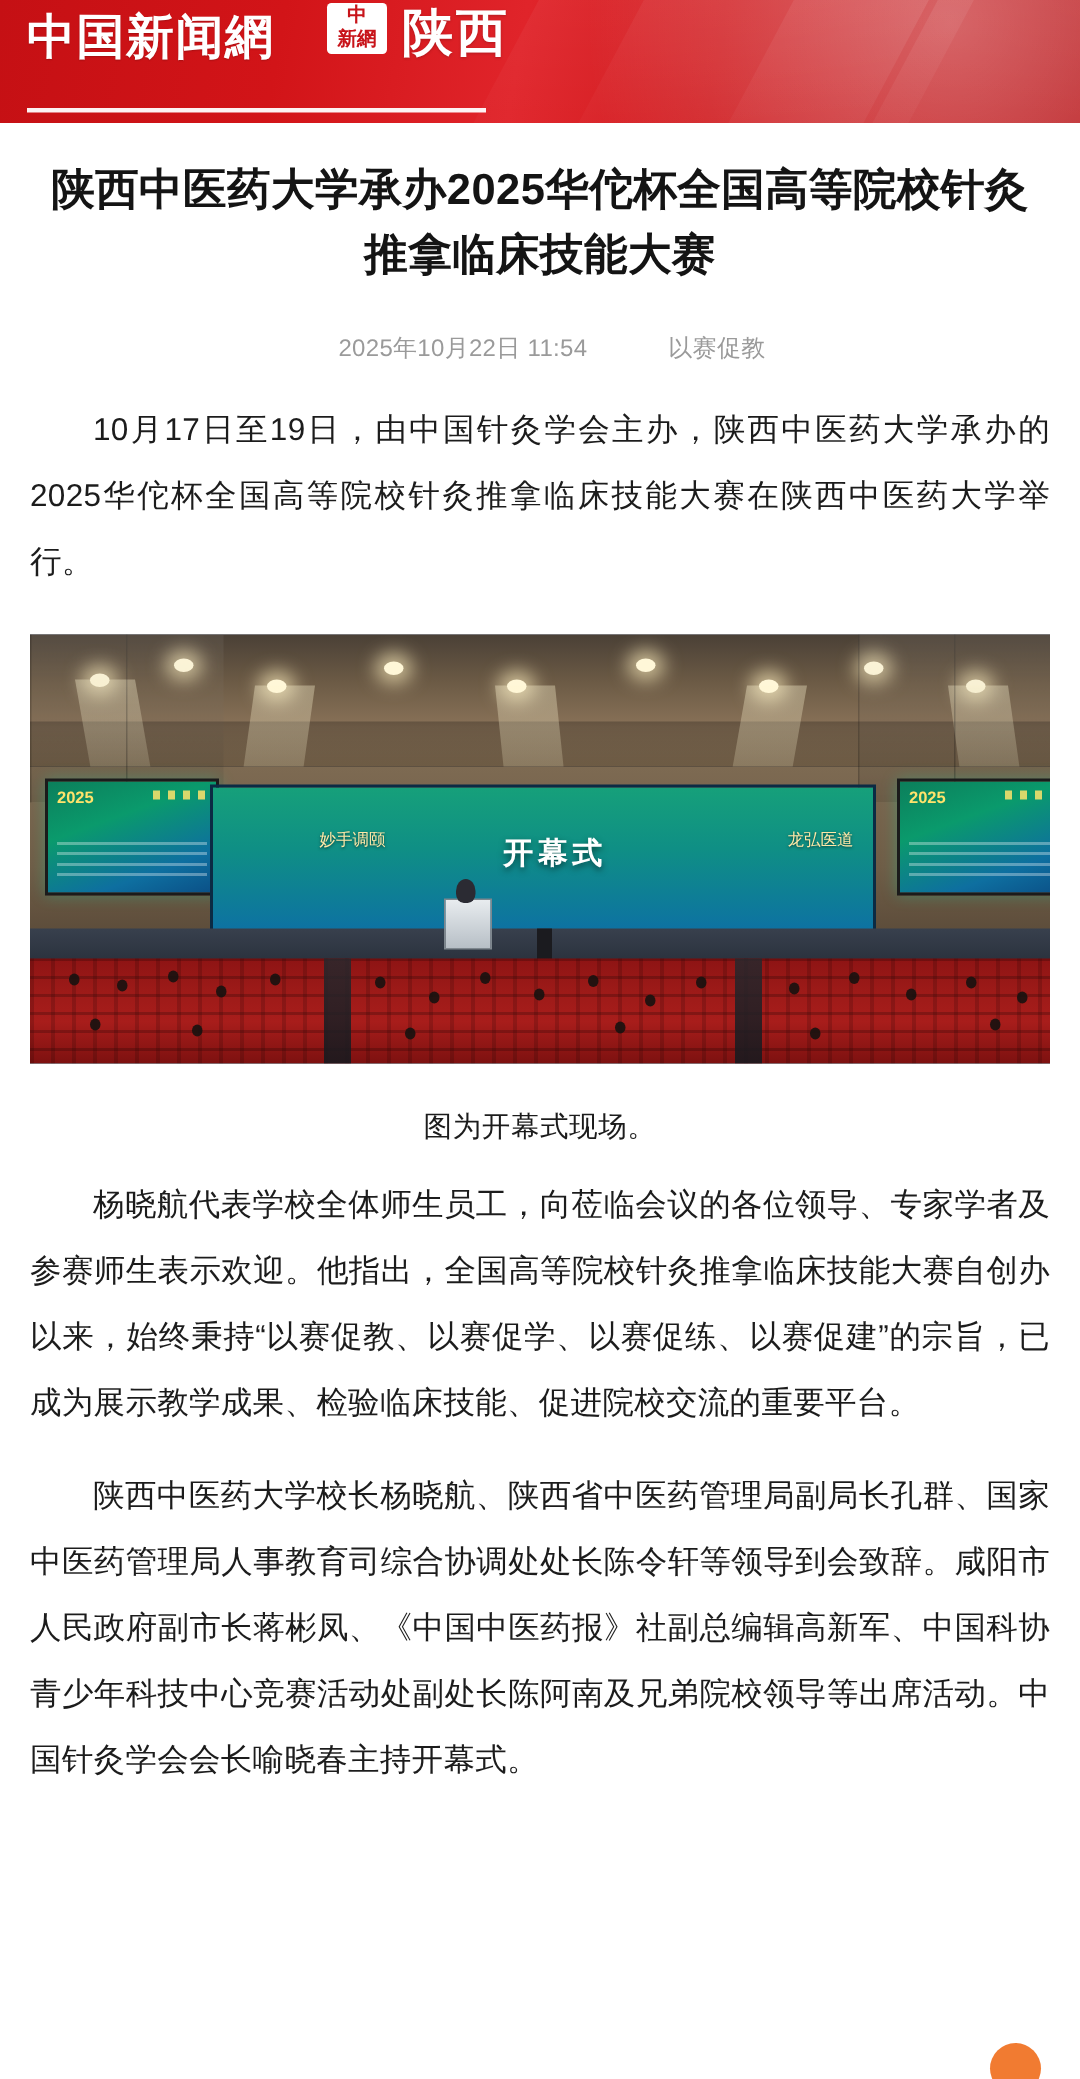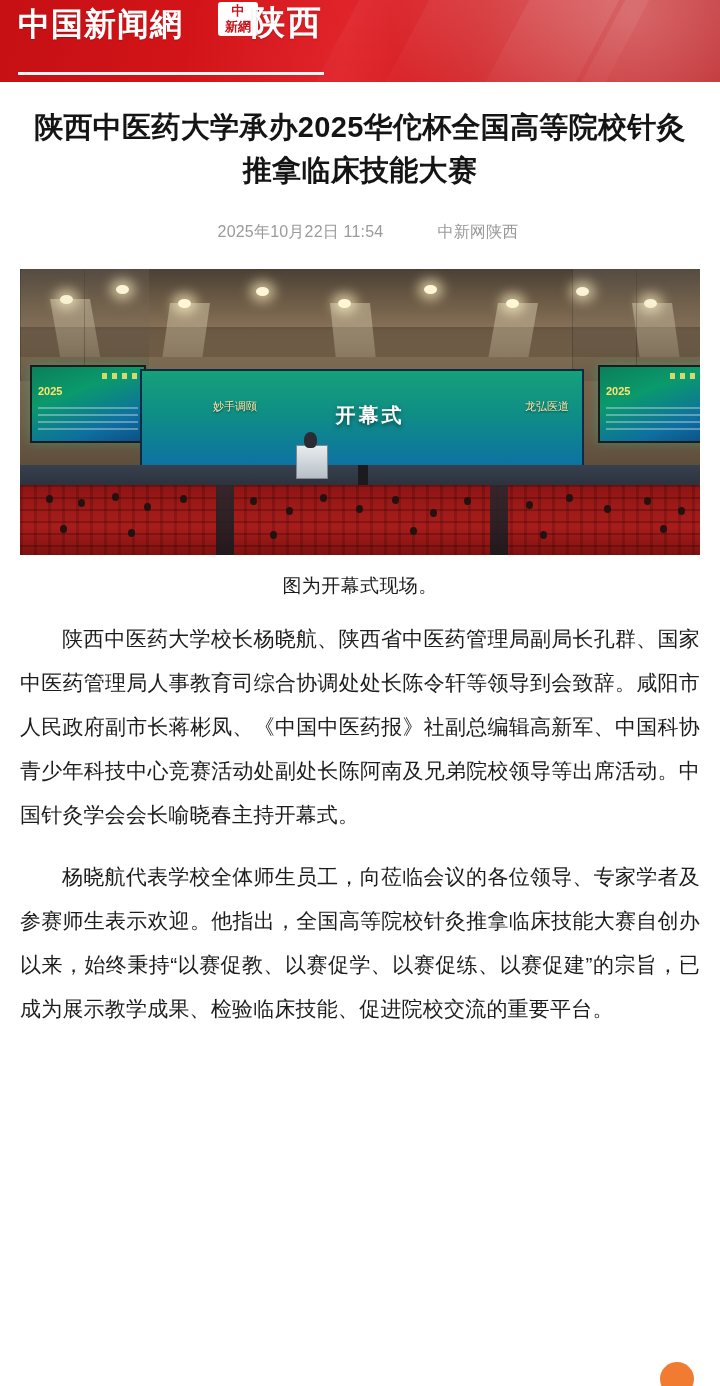--- a/index.html
+++ b/index.html
@@ -90,7 +90,7 @@
   }
   .logo-region {
     position: absolute;
-    left: 251px;
+    left: 268px;
     top: 2px;
     font-family: "DejaVu Serif", "Liberation Serif", serif;
     font-weight: bold;

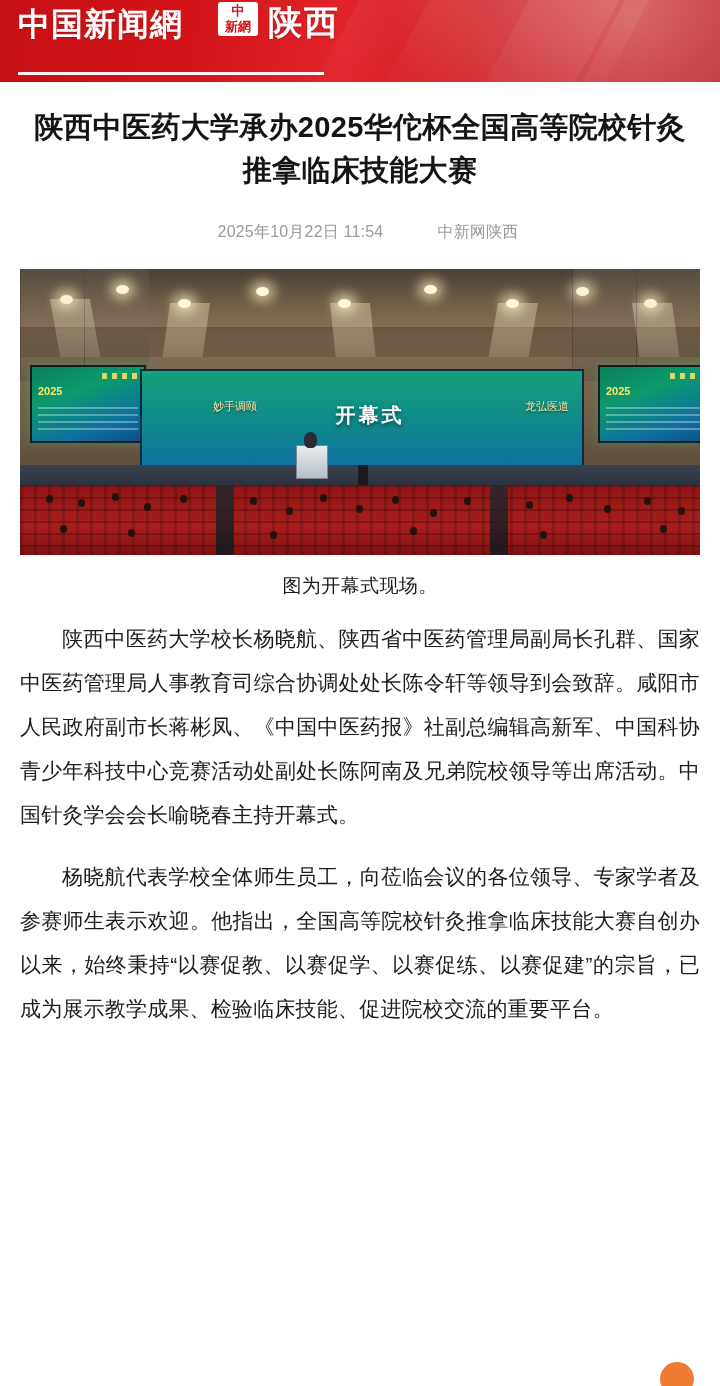--- a/index.html
+++ b/index.html
@@ -328,7 +328,7 @@
 
     <div class="meta-row">
       <span class="meta-item">2025年10月22日 11:54</span>
-      <span class="meta-item">中新网陕西</span>
+      <span class="meta-item">以赛促教</span>
     </div>
 
 

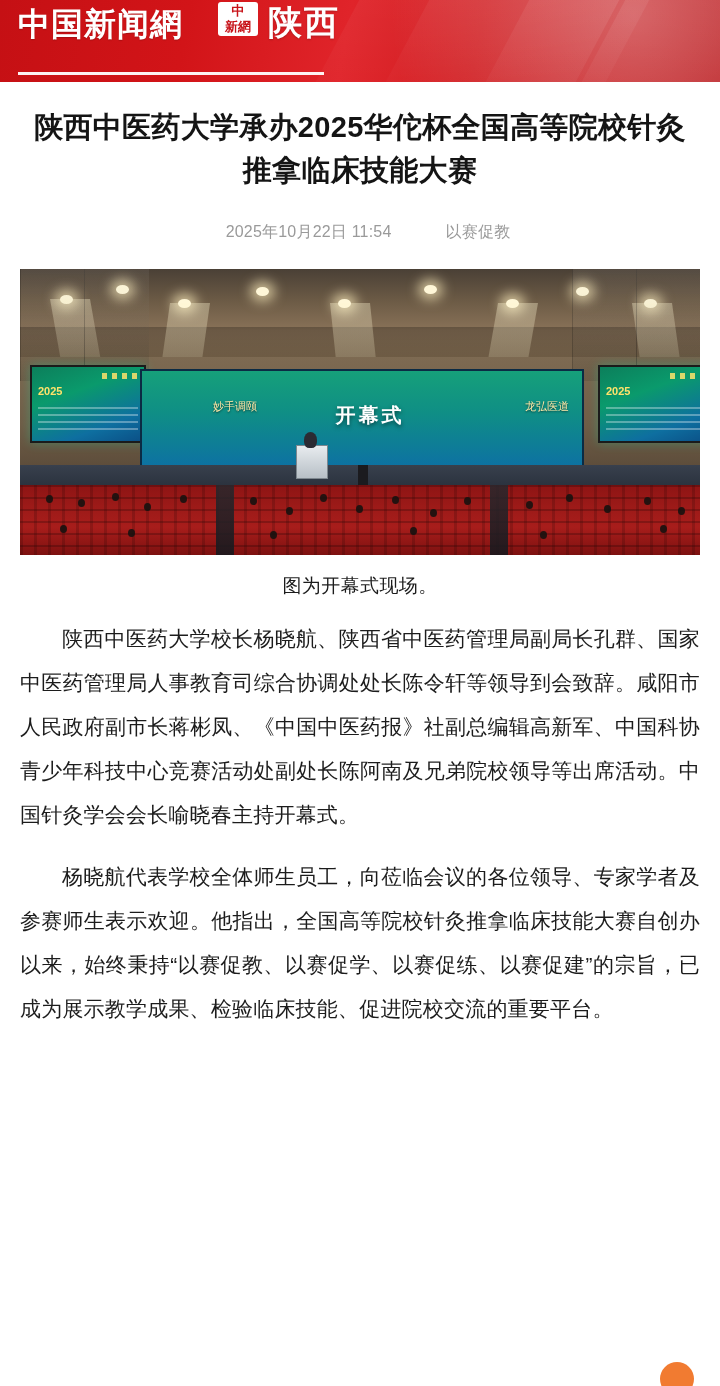--- a/index.html
+++ b/index.html
@@ -331,6 +331,7 @@
       <span class="meta-item">以赛促教</span>
     </div>
 
+    <p class="para first">10月17日至19日，由中国针灸学会主办，陕西中医药大学承办的2025华佗杯全国高等院校针灸推拿临床技能大赛在陕西中医药大学举行。</p>
 
     <figure class="photo">
       <div class="photo-frame">

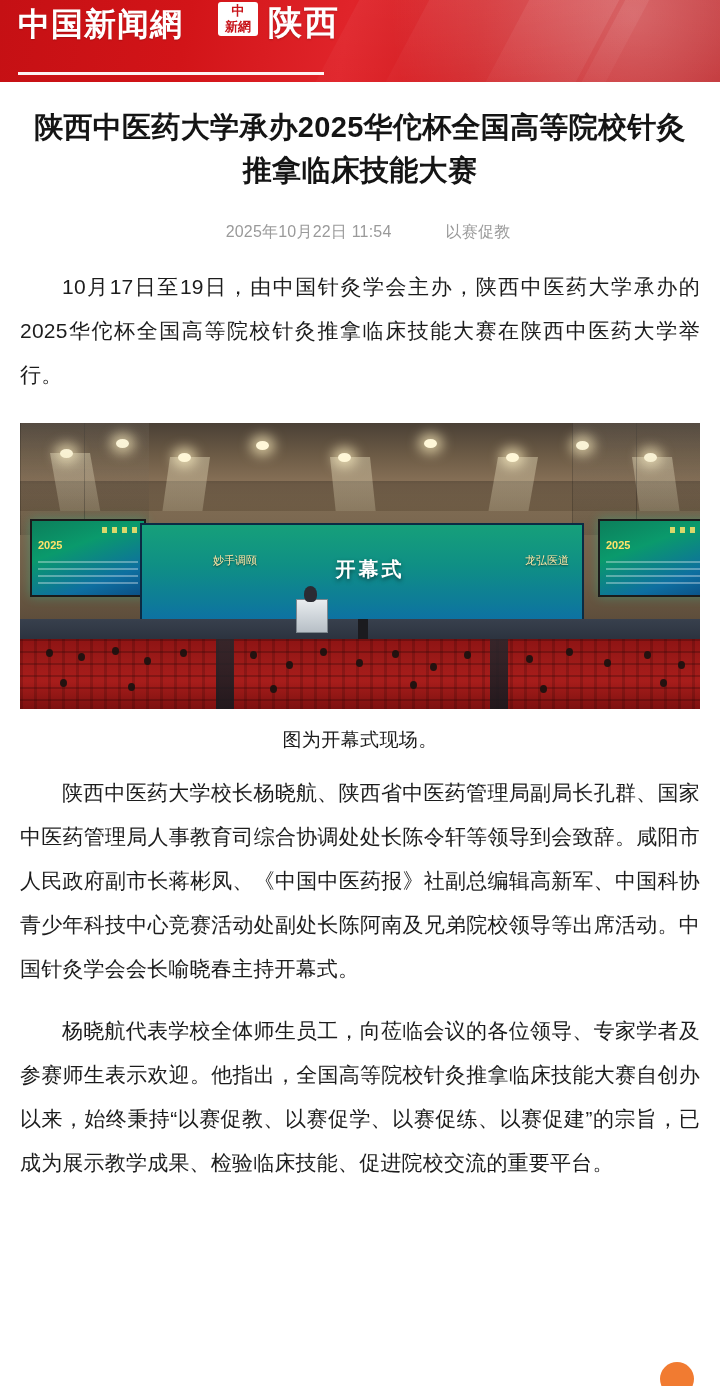--- a/index.html
+++ b/index.html
@@ -195,7 +195,7 @@
     overflow: hidden;
   }
   .screen .scr-badge {
-    position: absolute; left: 6px; top: 18px;
+    position: absolute; left: 6px; top: 5px;
     color: #ffe36b; font-weight: bold; font-size: 11px;
     font-family: "Liberation Sans", sans-serif;
   }

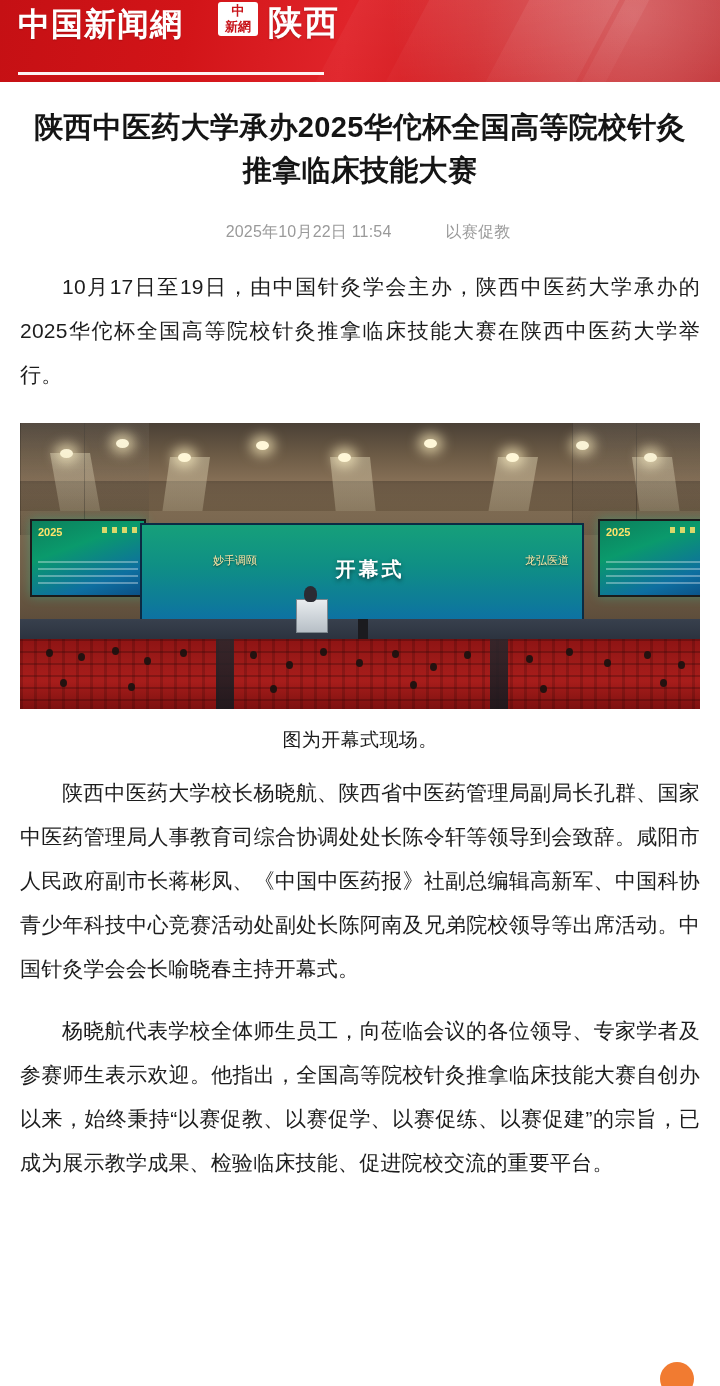--- a/index.html
+++ b/index.html
@@ -280,7 +280,7 @@
     text-align: center;
     font-size: 19px;
     color: #1c1c1c;
-    margin-top: 18px;
+    margin-top: 29px;
     letter-spacing: .4px;
   }
 

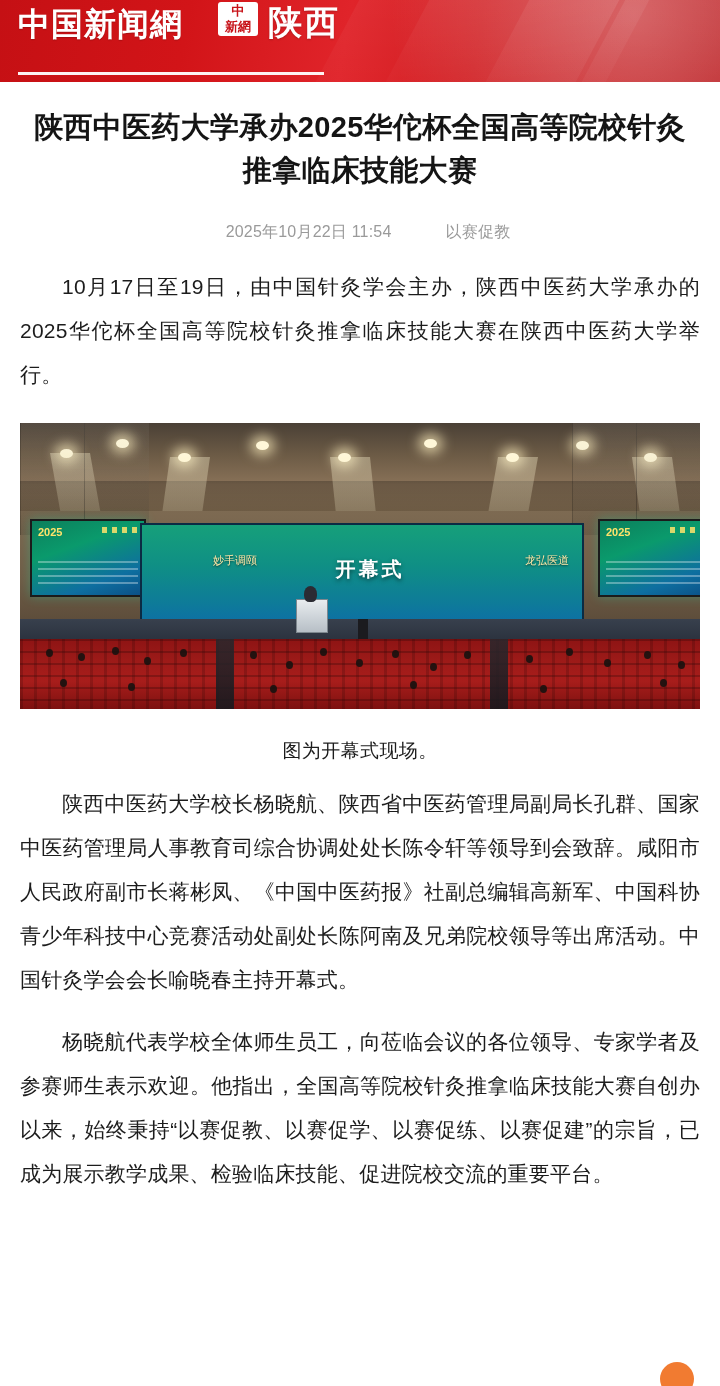--- a/index.html
+++ b/index.html
@@ -411,8 +411,8 @@
       <figcaption class="photo-caption">图为开幕式现场。</figcaption>
     </figure>
 
+    <p class="para">杨晓航代表学校全体师生员工，向莅临会议的各位领导、专家学者及参赛师生表示欢迎。他指出，全国高等院校针灸推拿临床技能大赛自创办以来，始终秉持“以赛促教、以赛促学、以赛促练、以赛促建”的宗旨，已成为展示教学成果、检验临床技能、促进院校交流的重要平台。</p>
     <p class="para">陕西中医药大学校长杨晓航、陕西省中医药管理局副局长孔群、国家中医药管理局人事教育司综合协调处处长陈令轩等领导到会致辞。咸阳市人民政府副市长蒋彬凤、《中国中医药报》社副总编辑高新军、中国科协青少年科技中心竞赛活动处副处长陈阿南及兄弟院校领导等出席活动。中国针灸学会会长喻晓春主持开幕式。</p>
-    <p class="para">杨晓航代表学校全体师生员工，向莅临会议的各位领导、专家学者及参赛师生表示欢迎。他指出，全国高等院校针灸推拿临床技能大赛自创办以来，始终秉持“以赛促教、以赛促学、以赛促练、以赛促建”的宗旨，已成为展示教学成果、检验临床技能、促进院校交流的重要平台。</p>
   </div>
 
   <div class="float-bubble"></div>

